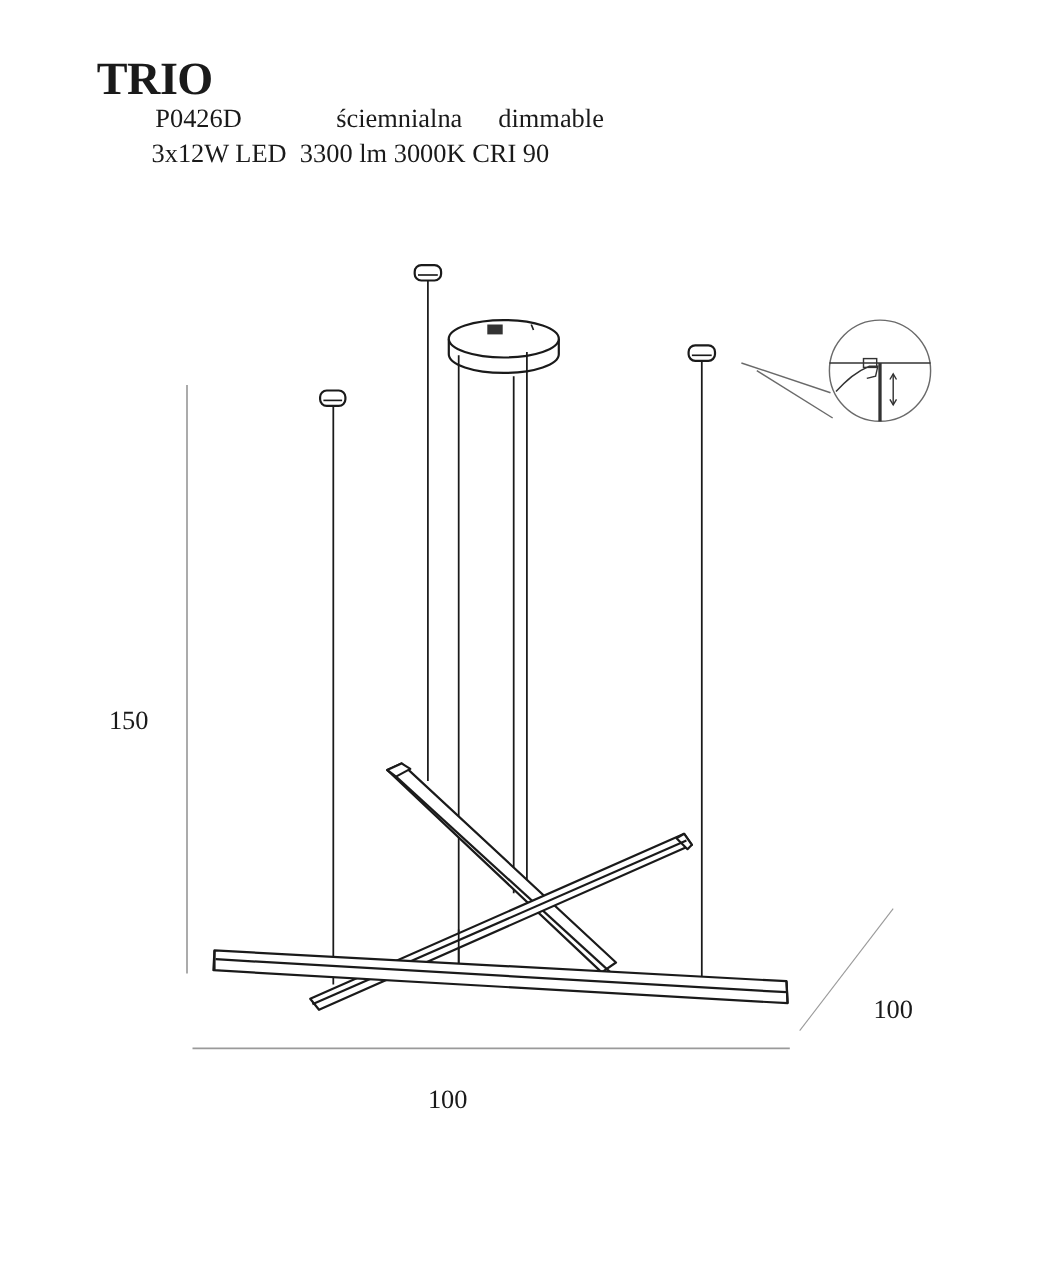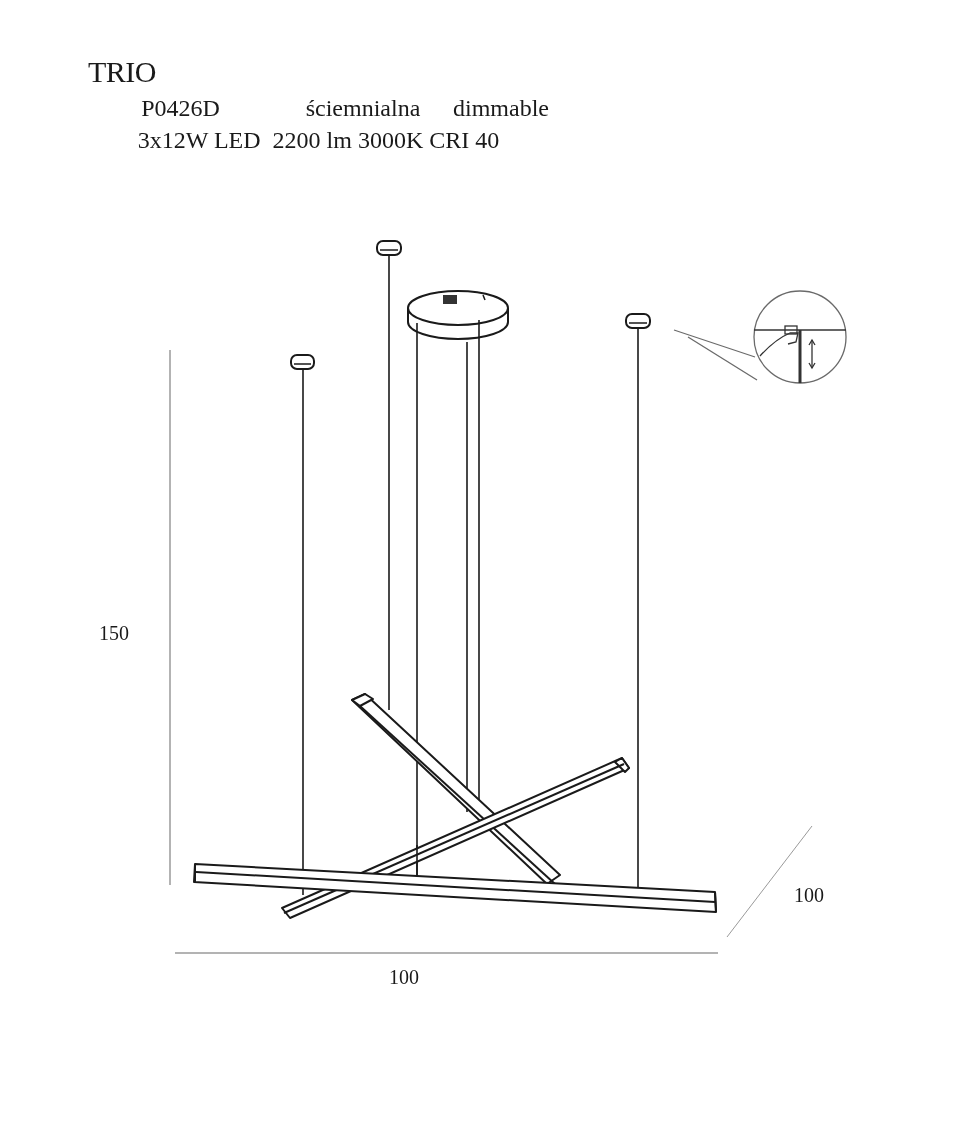--- a/index.html
+++ b/index.html
@@ -6,7 +6,7 @@
     body { width: 964px; height: 1148px; position: relative; overflow: hidden;
            font-family: "Liberation Serif", "DejaVu Serif", serif; color: #1a1a1a; }
     .header { position: absolute; left: 88px; top: 52px; }
-    .title { font-size: 30px; line-height: 40px; letter-spacing: -0.5px; margin: 0; font-weight: normal; }
+    .title { font-size: 42px; line-height: 40px; letter-spacing: -0.5px; margin: 0; font-weight: bold; }
     .spec-row { font-size: 24px; line-height: 32px; white-space: pre; text-align: center; }
     .spec-row span { display: inline-block; }
     .model { width: 185px; }

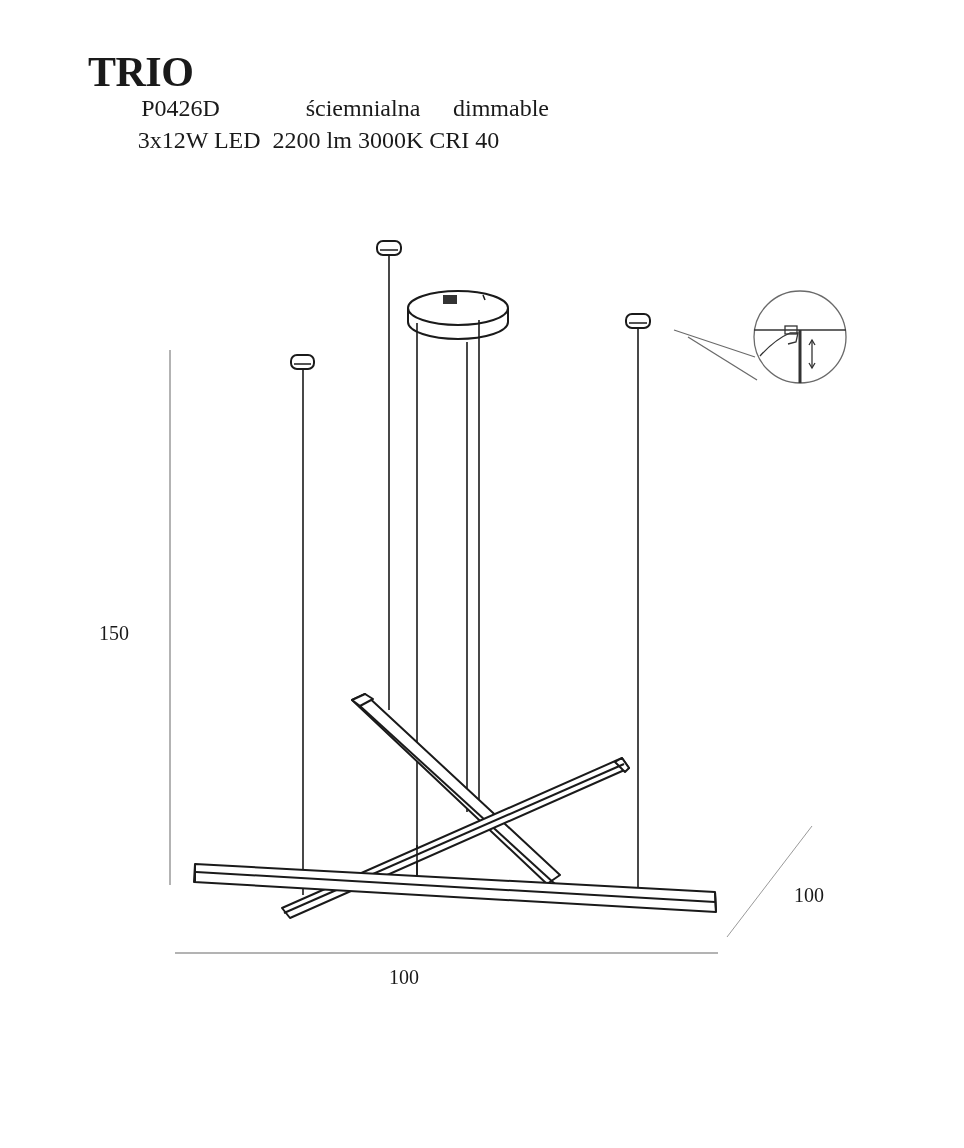--- a/index.html
+++ b/index.html
@@ -20,7 +20,7 @@
 <div class="header">
   <h1 class="title">TRIO</h1>
   <div class="spec-row"><span class="model">P0426D</span><span class="type">ściemnialna</span><span>dimmable</span></div>
-  <div class="spec-row">3x12W LED  2200 lm 3000K CRI 40</div>
+  <div class="spec-row">3x12W LED  3300 lm 3000K CRI 90</div>
 </div>
 
 <svg class="drawing" width="964" height="1148" viewBox="0 0 964 1148" xmlns="http://www.w3.org/2000/svg">

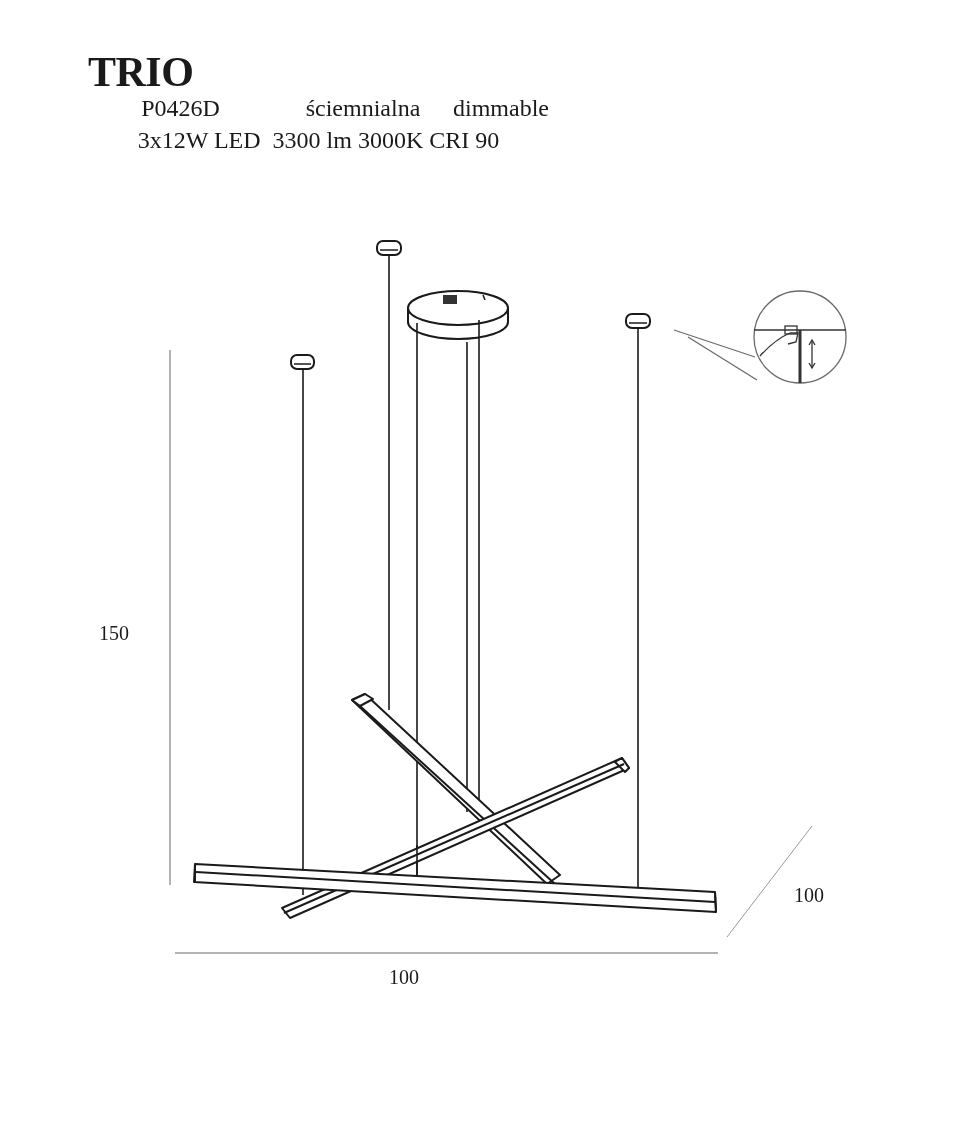--- a/index.html
+++ b/index.html
@@ -12,7 +12,7 @@
     .model { width: 185px; }
     .type { width: 180px; }
     .drawing { position: absolute; left: 0; top: 0; }
-    .dim { position: absolute; font-size: 20px; }
+    .dim { position: absolute; font-size: 24px; margin-top: 21px; }
   </style>
 </head>
 <body>

